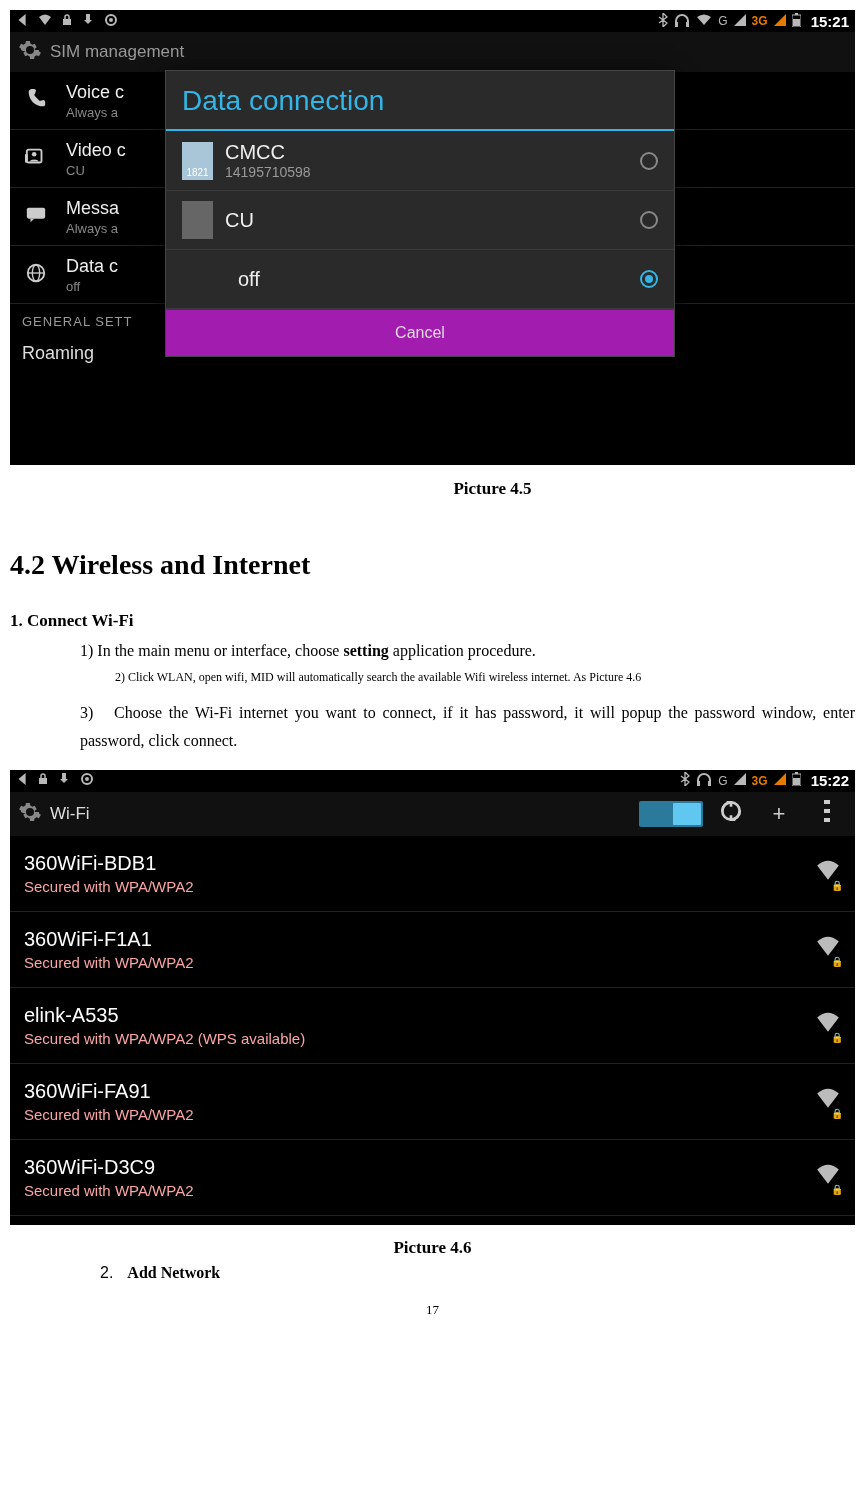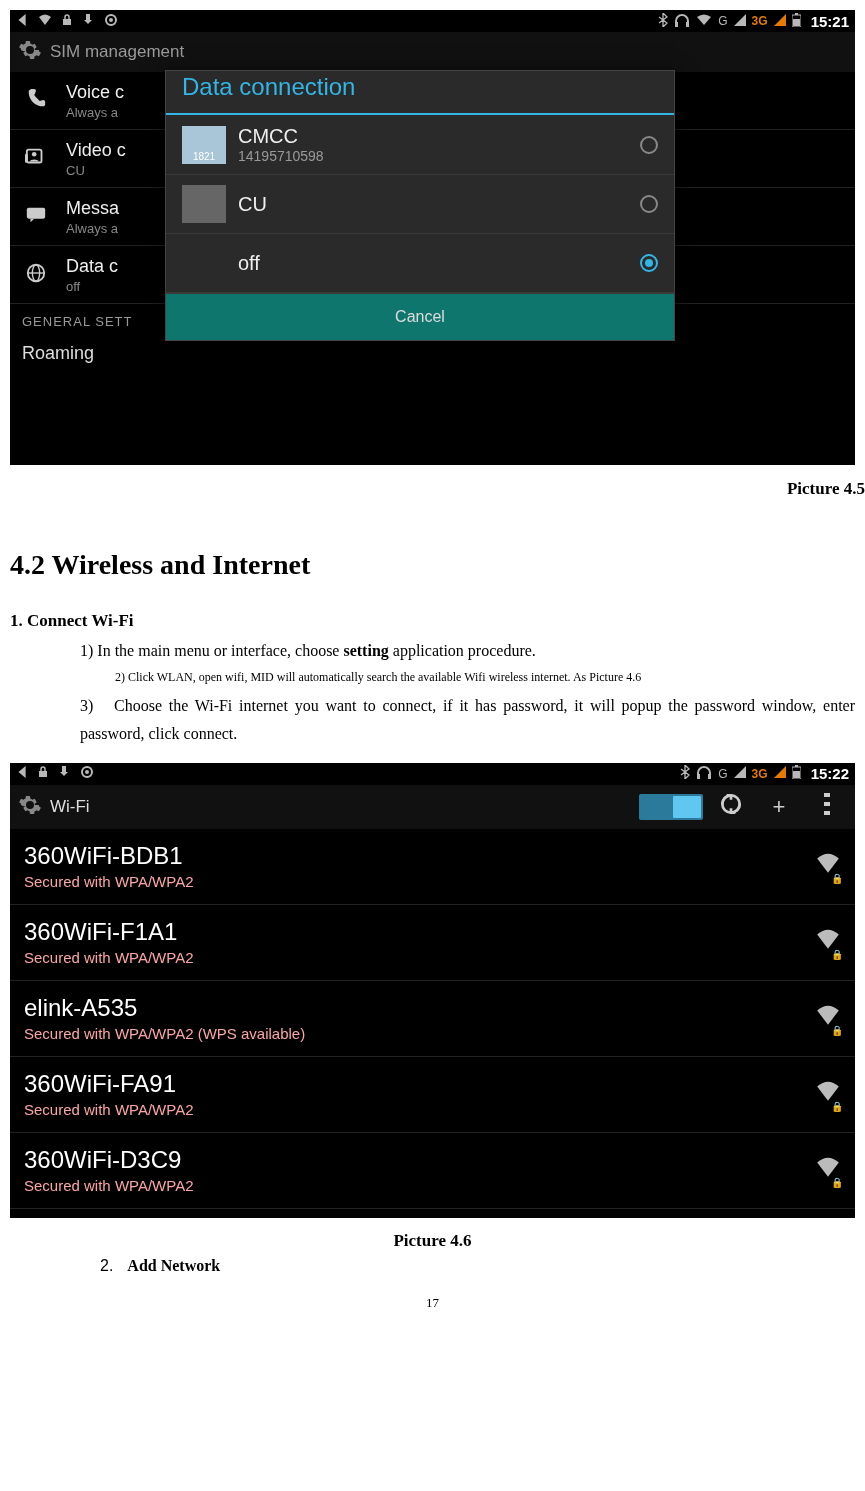--- a/index.html
+++ b/index.html
@@ -26,7 +26,7 @@
     
     
     .dialog { position: absolute; top: 60px; left: 155px; width: 510px; background: #2a2a2a; border: 1px solid #444; box-shadow: 0 4px 20px rgba(0,0,0,0.8); }
-    .dialog-title { color: #33b5e5; font-size: 24px; padding: 2px 16px 12px; border-bottom: 2px solid #33b5e5; }
+    .dialog-title { color: #33b5e5; font-size: 28px; padding: 14px 16px 12px; border-bottom: 2px solid #33b5e5; }
     .dialog-row { display: flex; align-items: center; padding: 10px 16px; border-bottom: 1px solid #3a3a3a; gap: 12px; }
     .dialog-row:last-of-type { border-bottom: none; }
     .sim-chip { width: 44px; height: 38px; background: #a8c6d8; position: relative; display: flex; align-items: flex-end; justify-content: center; font-size: 10px; color: #fff; padding-bottom: 2px; }

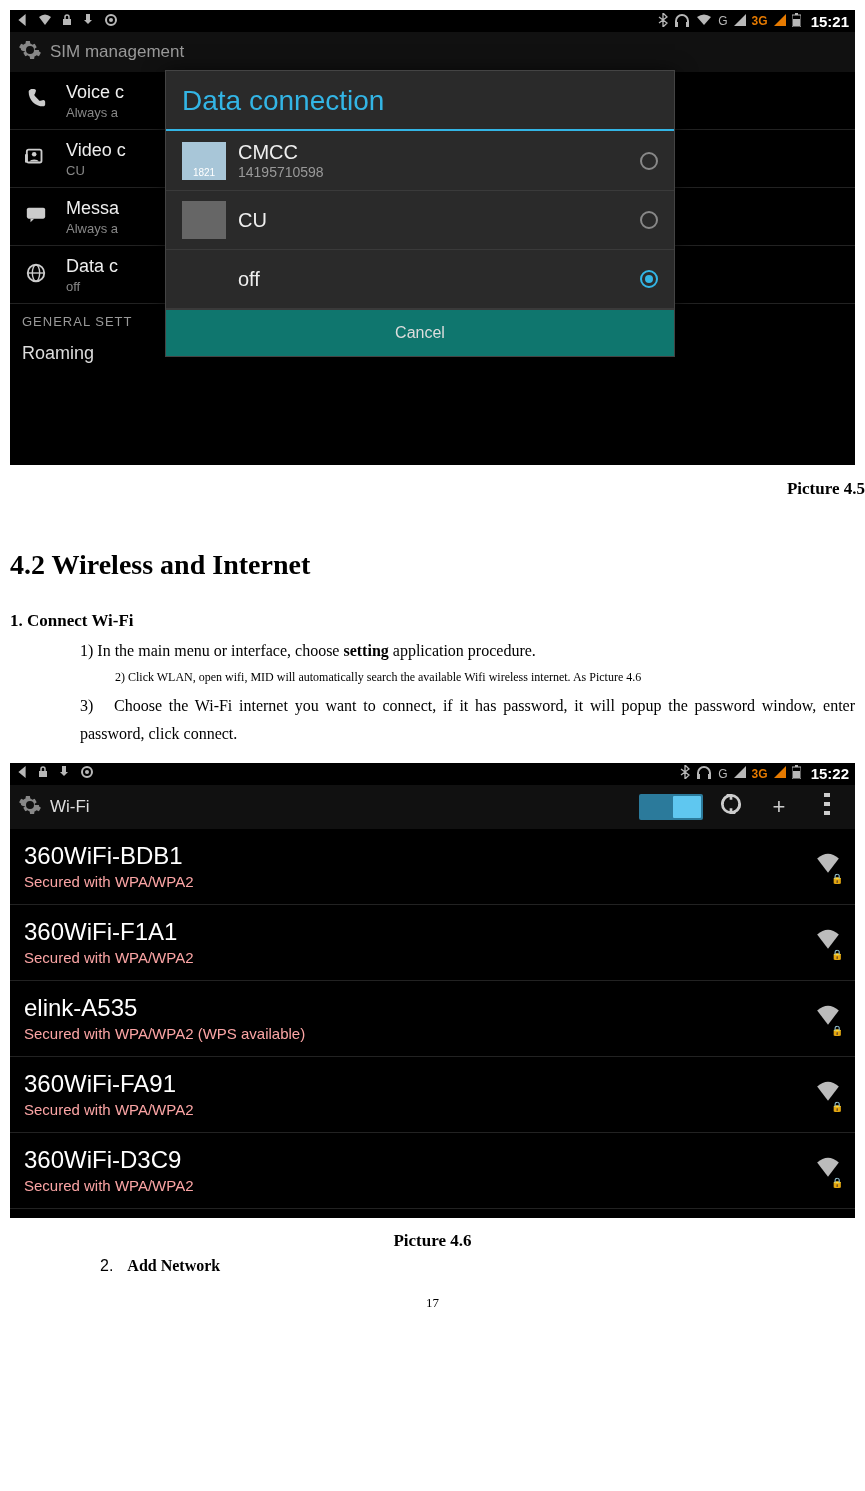--- a/index.html
+++ b/index.html
@@ -29,7 +29,7 @@
     .dialog-title { color: #33b5e5; font-size: 28px; padding: 14px 16px 12px; border-bottom: 2px solid #33b5e5; }
     .dialog-row { display: flex; align-items: center; padding: 10px 16px; border-bottom: 1px solid #3a3a3a; gap: 12px; }
     .dialog-row:last-of-type { border-bottom: none; }
-    .sim-chip { width: 44px; height: 38px; background: #a8c6d8; position: relative; display: flex; align-items: flex-end; justify-content: center; font-size: 10px; color: #fff; padding-bottom: 2px; }
+    .sim-chip { width: 31px; height: 38px; background: #a8c6d8; position: relative; display: flex; align-items: flex-end; justify-content: center; font-size: 10px; color: #fff; padding-bottom: 2px; }
     .sim-chip.gray { background: #666; }
     .sim-chip.none { width: 44px; height: 38px; background: transparent; }
     .dialog-row .txt .t1 { color: #eee; font-size: 20px; }

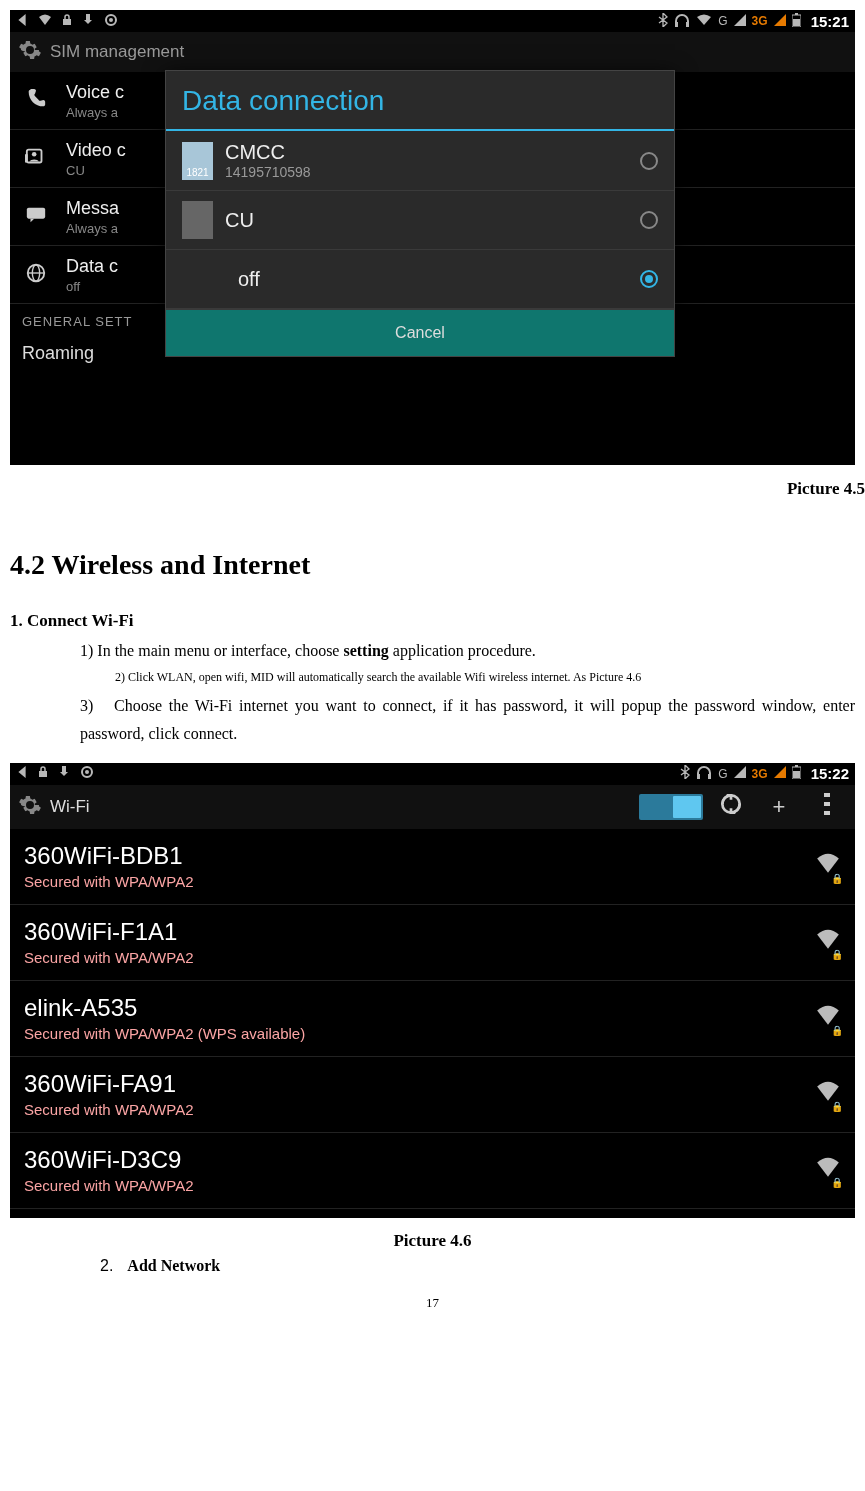--- a/index.html
+++ b/index.html
@@ -37,7 +37,7 @@
     .radio { width: 18px; height: 18px; border: 2px solid #888; border-radius: 50%; margin-left: auto; position: relative; }
     .radio.on::after { content:""; position:absolute; inset: 3px; background: #33b5e5; border-radius: 50%; }
     .radio.on { border-color: #33b5e5; }
-    .dialog-cancel { text-align: center; padding: 14px; color: #ddd; font-size: 16px; border-top: 1px solid #3a3a3a; background: #0f766e; }
+    .dialog-cancel { text-align: center; padding: 14px; color: #ddd; font-size: 16px; border-top: 1px solid #3a3a3a; background: #a21caf; }
     
     
     .caption45 { text-align: right; padding-left: 120px; font-weight: bold; font-size: 17px; margin: 14px 0 50px; }

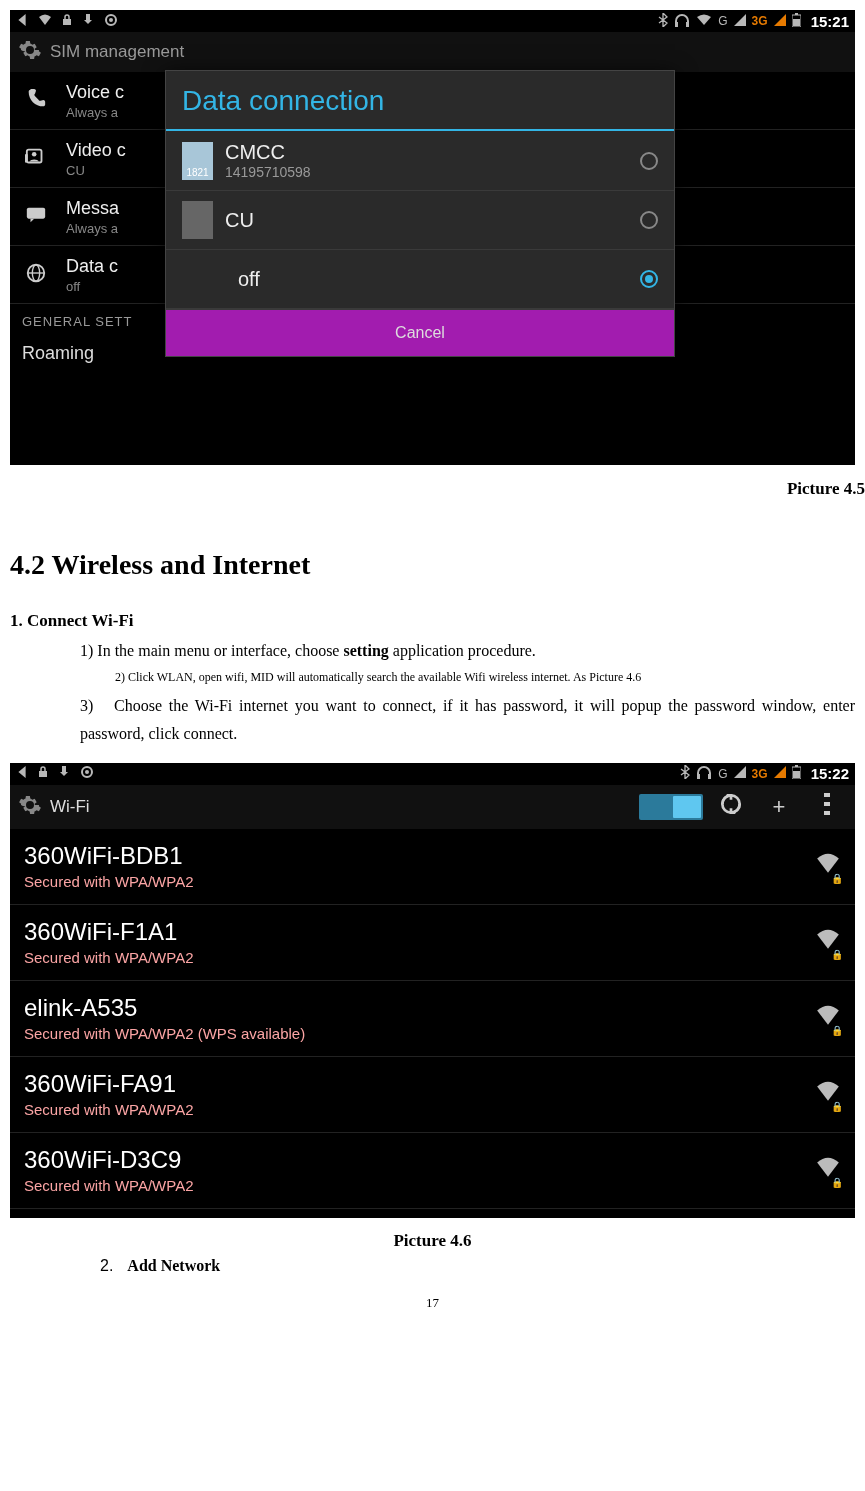--- a/index.html
+++ b/index.html
@@ -40,7 +40,7 @@
     .dialog-cancel { text-align: center; padding: 14px; color: #ddd; font-size: 16px; border-top: 1px solid #3a3a3a; background: #a21caf; }
     
     
-    .caption45 { text-align: right; padding-left: 120px; font-weight: bold; font-size: 17px; margin: 14px 0 50px; }
+    .caption45 { text-align: center; padding-left: 120px; font-weight: bold; font-size: 17px; margin: 14px 0 50px; }
     .heading { font-size: 28px; font-weight: bold; margin: 20px 10px 30px; }
     .subheading { font-size: 17px; font-weight: bold; margin: 10px 10px 8px; }
     .body-p { font-size: 16px; margin: 4px 80px 4px 80px; line-height: 1.5; }

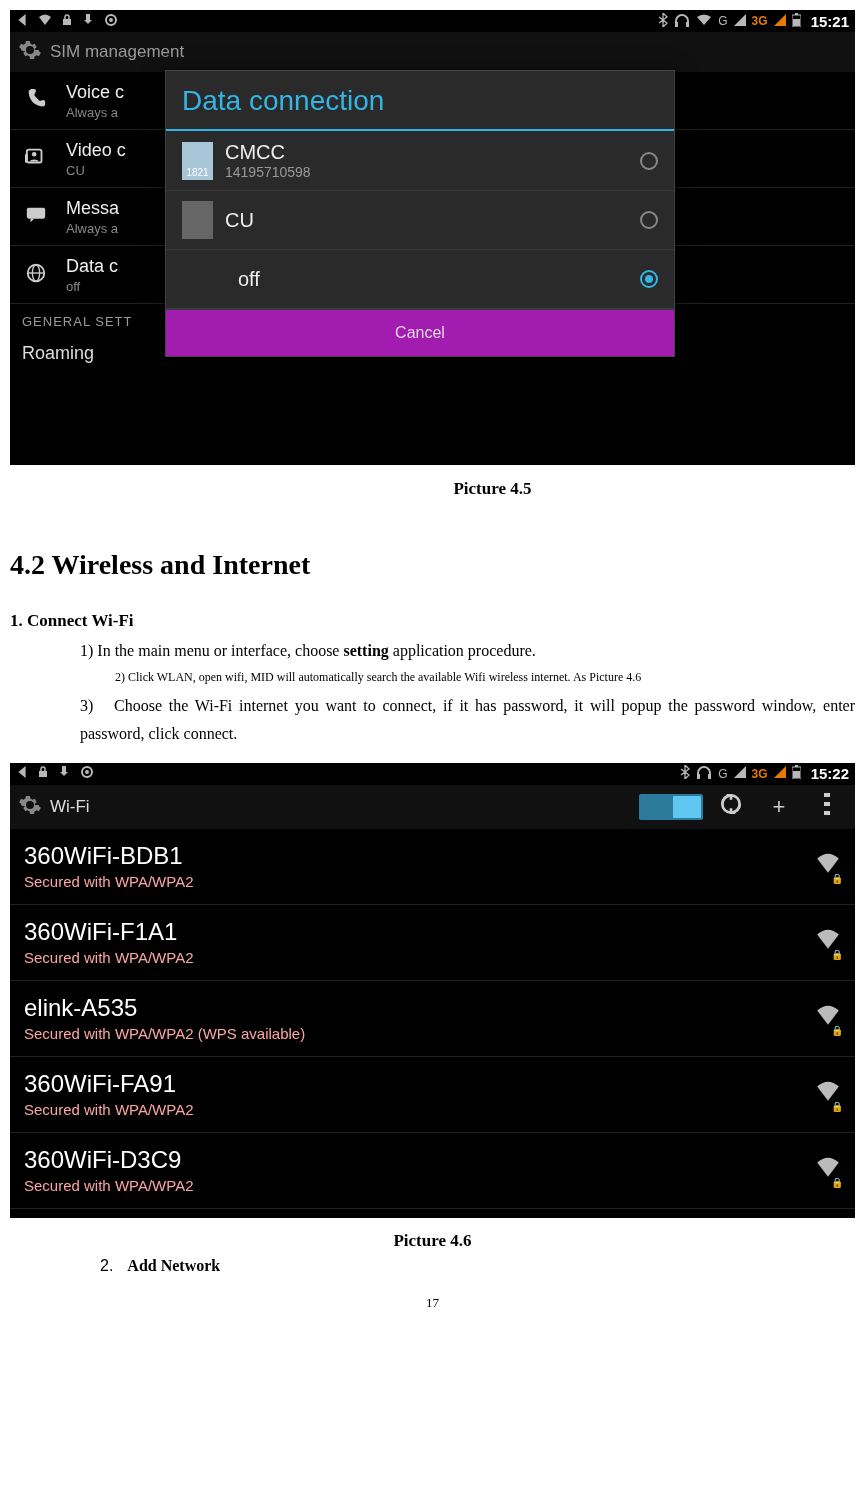--- a/index.html
+++ b/index.html
@@ -45,7 +45,7 @@
     .subheading { font-size: 17px; font-weight: bold; margin: 10px 10px 8px; }
     .body-p { font-size: 16px; margin: 4px 80px 4px 80px; line-height: 1.5; }
     .body-p2 { font-size: 12px; margin: 4px 10px 4px 115px; line-height: 1.7; text-align: justify; }
-    .body-p3 { font-size: 16px; margin: 5px 10px 16px 80px; line-height: 1.7; text-align: justify; }
+    .body-p3 { font-size: 16px; margin: 12px 10px 16px 80px; line-height: 1.7; text-align: justify; }
     .indent-num { display:inline-block; width: 34px; }
     
     

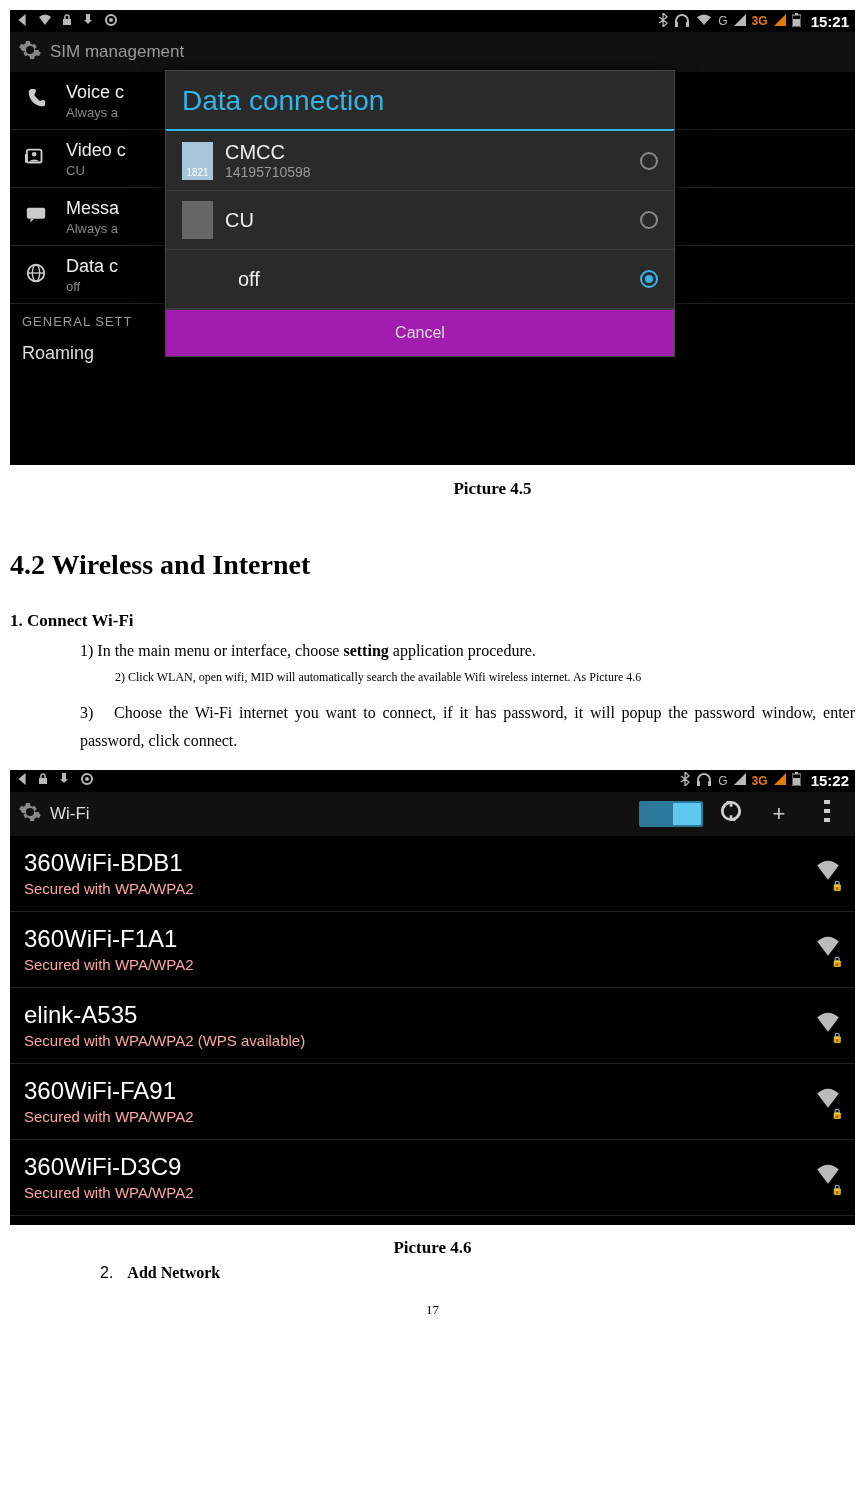--- a/index.html
+++ b/index.html
@@ -56,7 +56,7 @@
     .toggle .knob { position: absolute; right: 2px; top: 2px; width: 28px; height: 22px; background: #5fc7f0; border-radius: 1px; }
     .wifi-header .action-ico { width: 40px; text-align: center; color: #ccc; font-size: 22px; }
     .wifi-row { height: 76px; border-bottom: 1px solid #222; padding: 12px 14px; display: flex; align-items: center; gap: 14px; }
-    .wifi-row .ssid { color: #fff; font-size: 24px; font-weight: 500; }
+    .wifi-row .ssid { color: #fff; font-size: 20px; font-weight: 500; }
     .wifi-row .sec { color: #fca5a5; font-size: 15px; margin-top: 3px; }
     .wifi-row .sig { margin-left: auto; position: relative; }
     .wifi-sig svg { width: 26px; height: 26px; }

